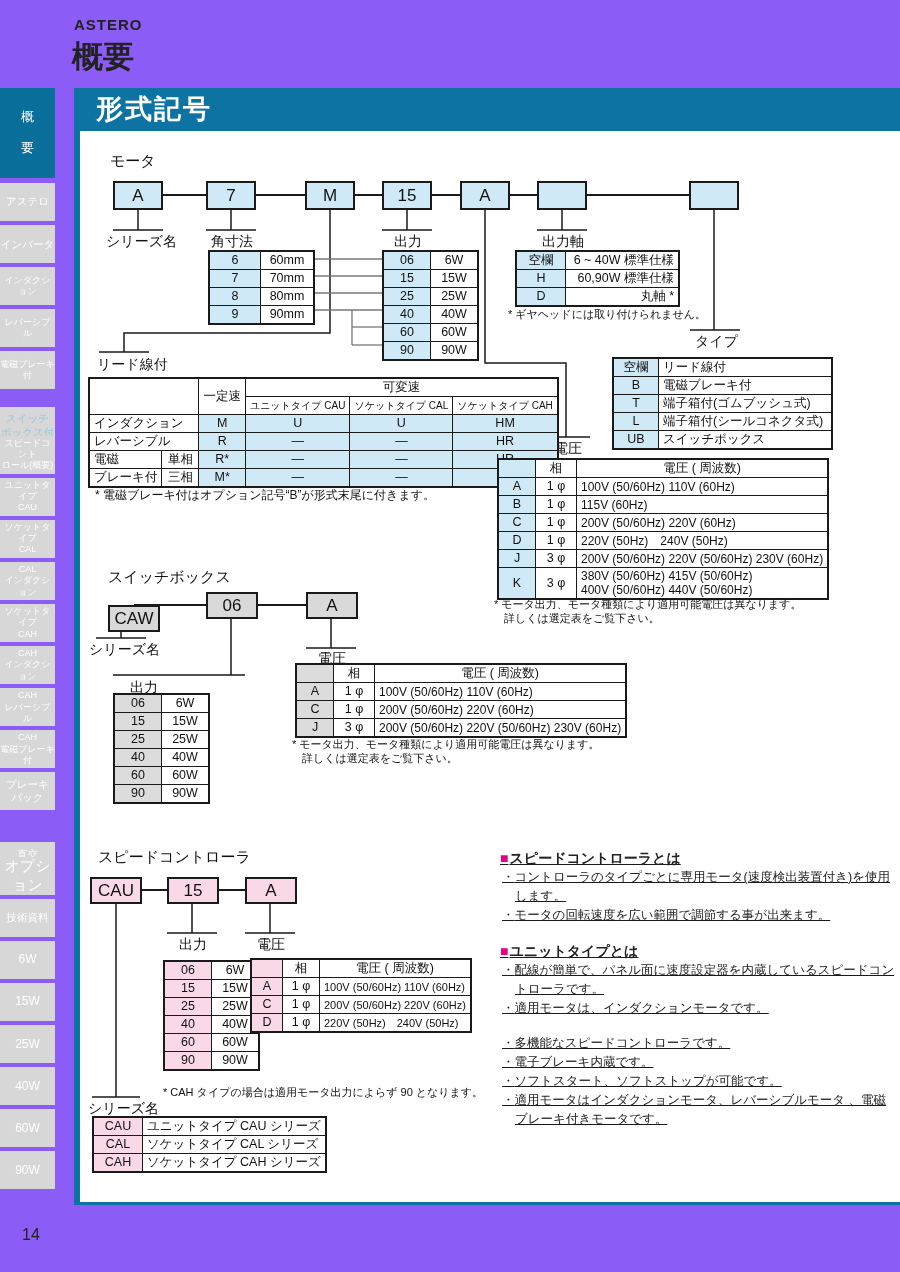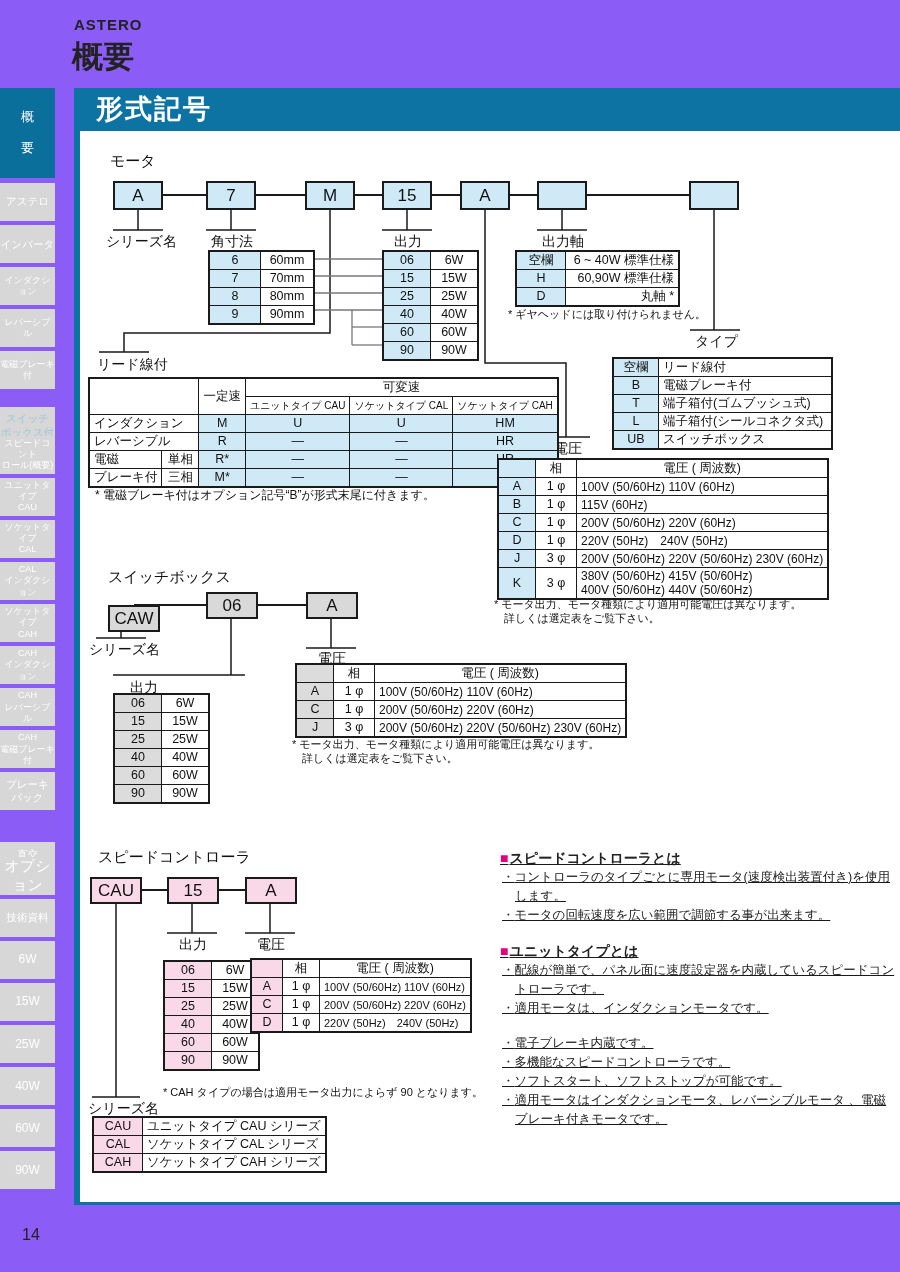--- a/index.html
+++ b/index.html
@@ -572,8 +572,8 @@
         <div class="info-bullet">適用モータは、インダクションモータです。</div>
       </div>
       <div class="info-sec">
+        <div class="info-bullet">多機能なスピードコントローラです。</div>
         <div class="info-bullet">電子ブレーキ内蔵です。</div>
-        <div class="info-bullet">多機能なスピードコントローラです。</div>
         <div class="info-bullet">ソフトスタート、ソフトストップが可能です。</div>
         <div class="info-bullet">適用モータはインダクションモータ、レバーシブルモータ 、電磁ブレーキ付きモータです。</div>
       </div>

